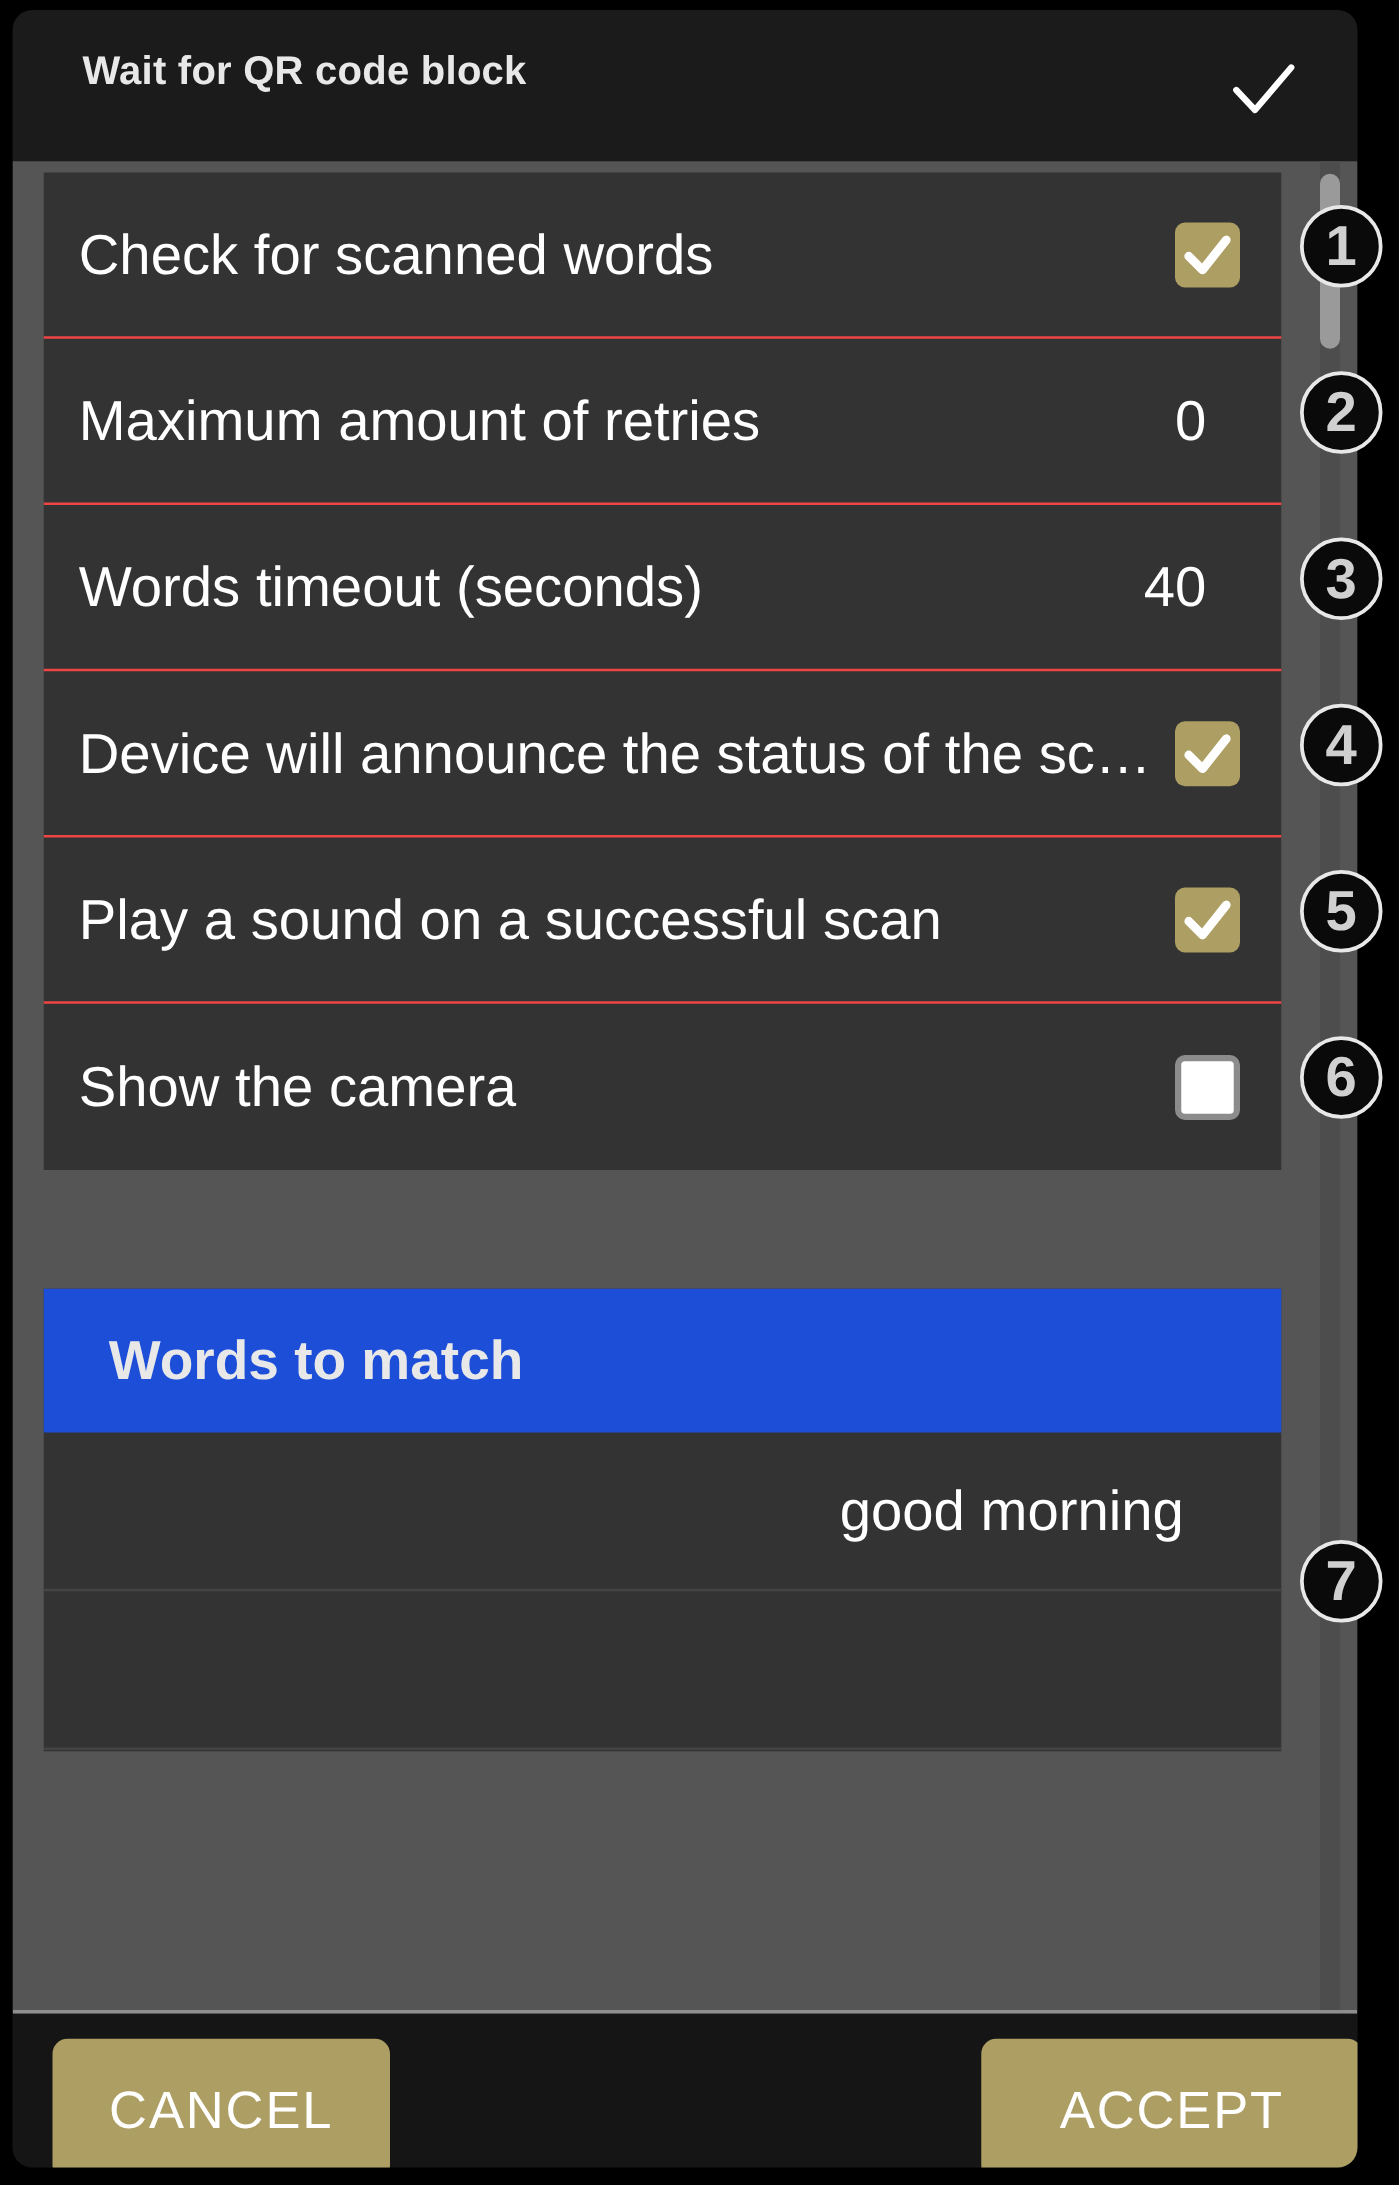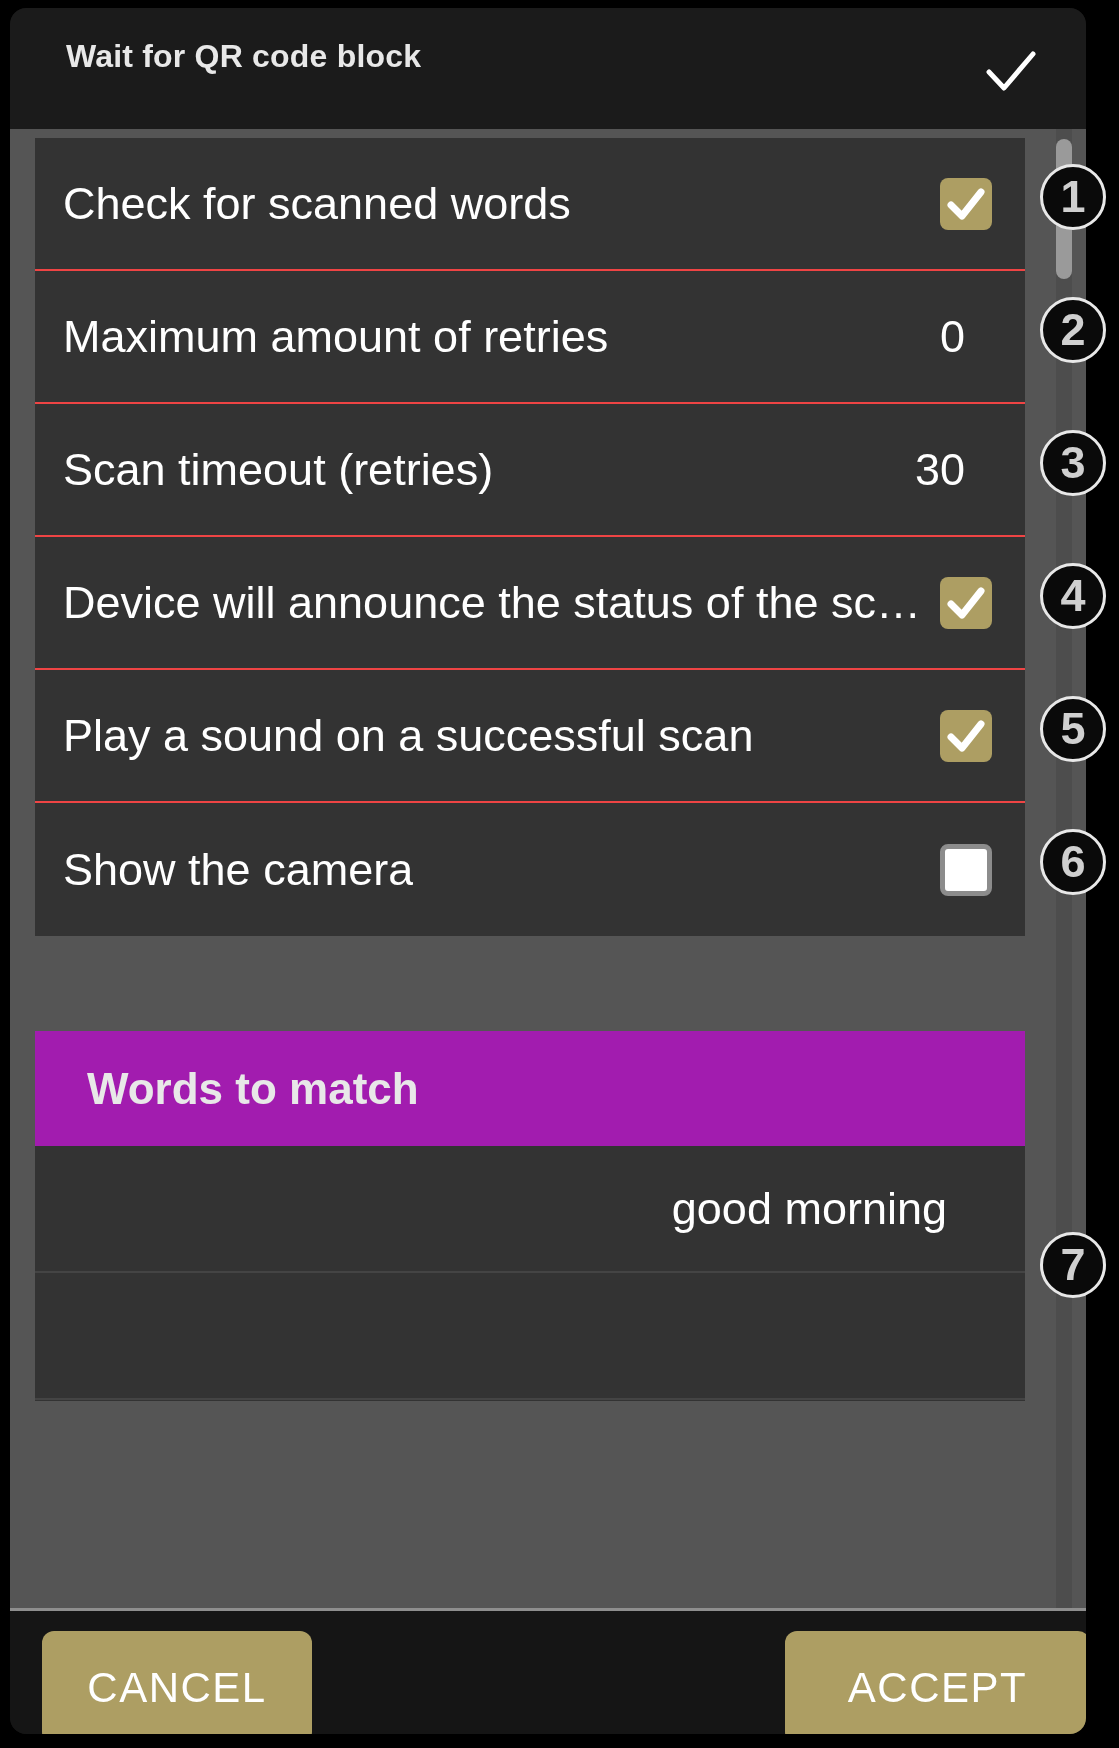--- a/index.html
+++ b/index.html
@@ -263,7 +263,7 @@
           <div class="row-value">0</div>
         </div>
         <div class="row">
-          <div class="row-label">Scan timeout (retries)</div>
+          <div class="row-label">Words timeout (seconds)</div>
           <div class="row-value">30</div>
         </div>
         <div class="row">

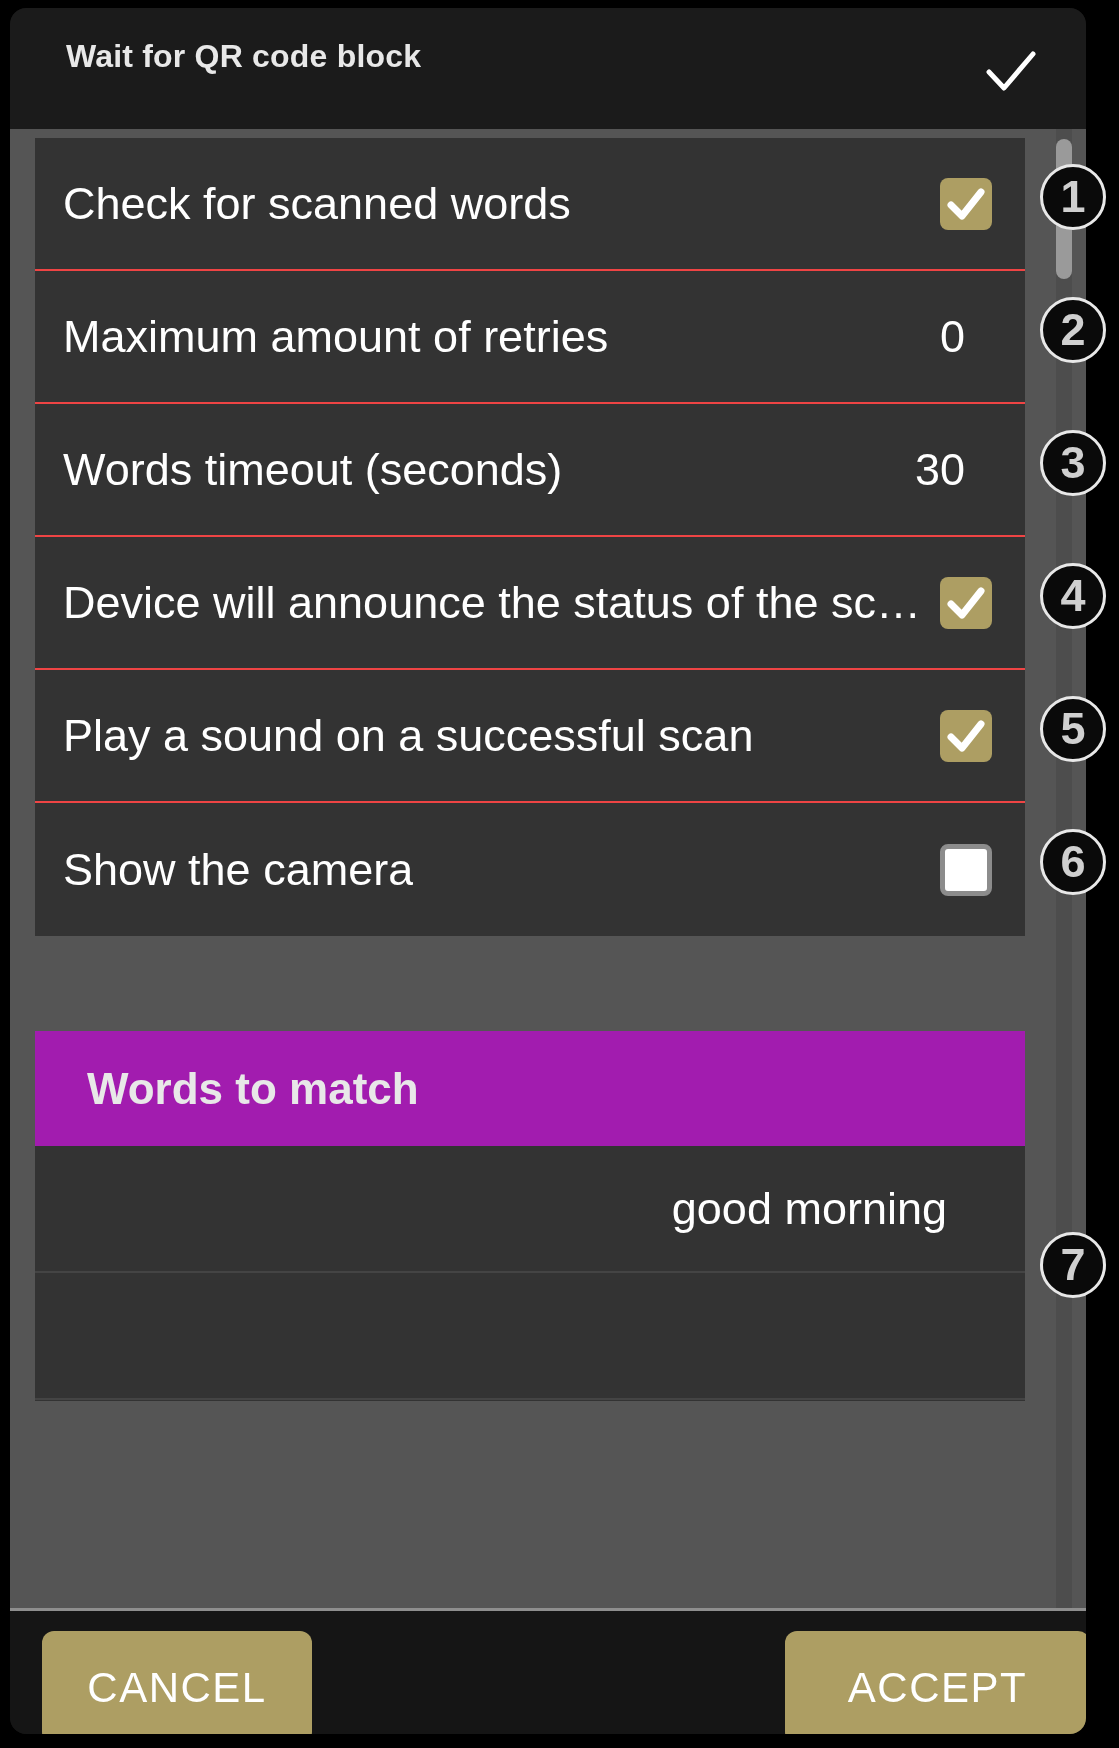--- a/index.html
+++ b/index.html
@@ -264,7 +264,7 @@
         </div>
         <div class="row">
           <div class="row-label">Words timeout (seconds)</div>
-          <div class="row-value">30</div>
+          <div class="row-value">40</div>
         </div>
         <div class="row">
           <div class="row-label">Device will announce the status of the sc…</div>

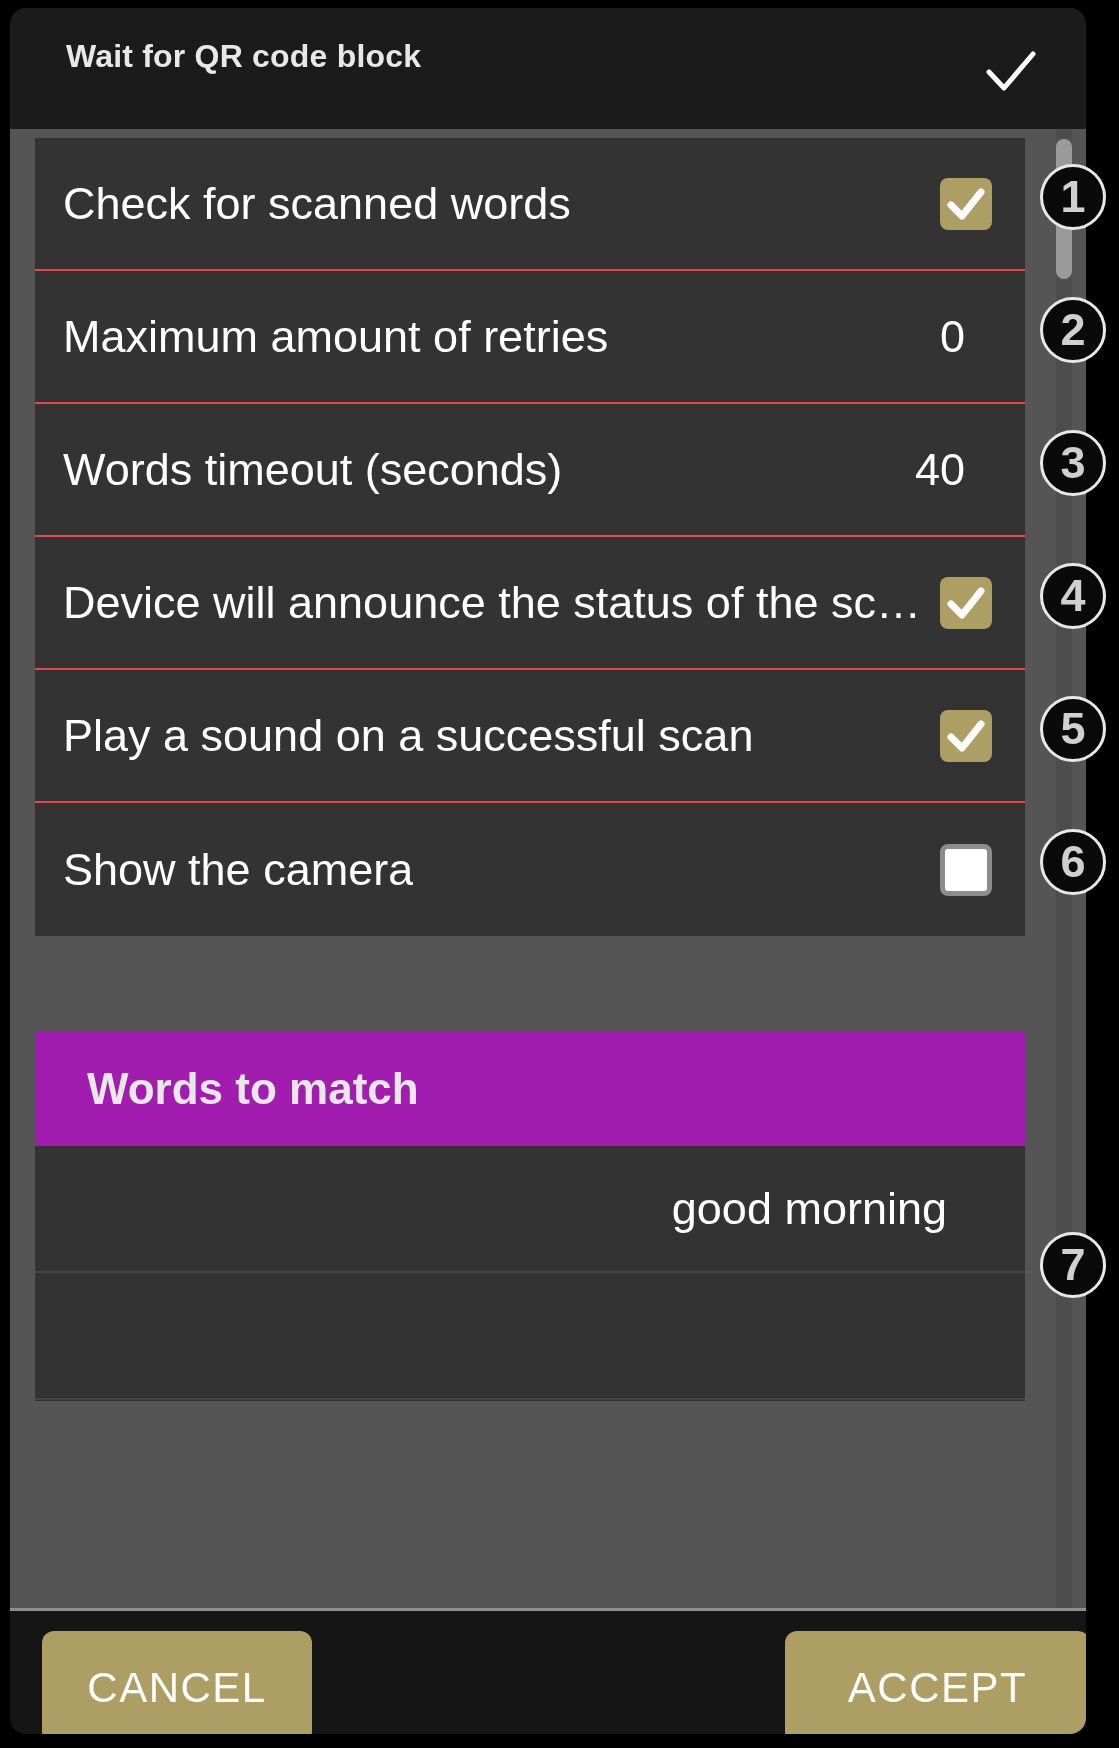--- a/index.html
+++ b/index.html
@@ -136,7 +136,7 @@
     left: 0; top: 0;
     width: 990px;
     height: 115px;
-    background: #a21caf;
+    background: #1d4ed8;
   }
   #words-header-label {
     position: absolute;

